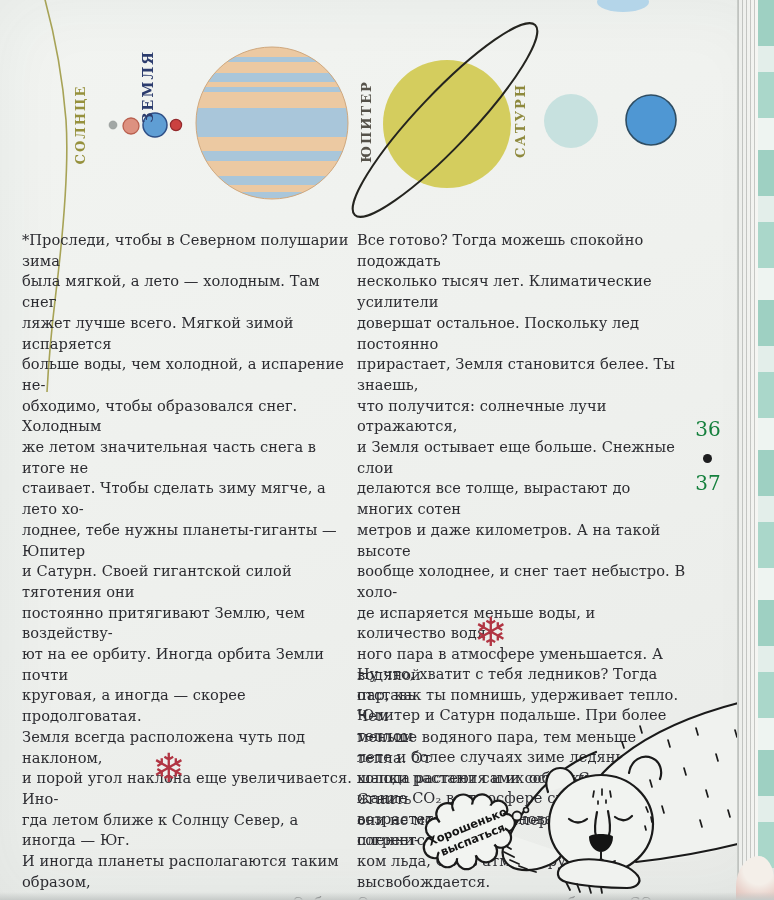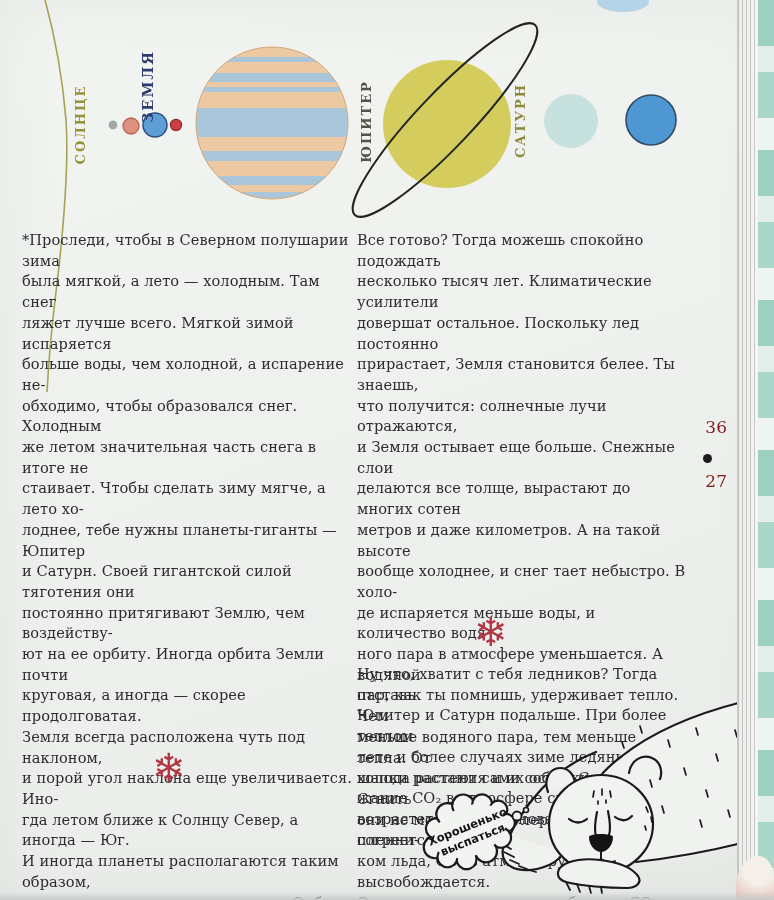--- a/index.html
+++ b/index.html
@@ -33,8 +33,8 @@
   #snow-right{left:474px;top:612px;}
   
   .pagenum{
-    position:absolute;left:689px;width:38px;text-align:right;
-    font-size:17px;color:#7f1d1d;font-family:"DejaVu Serif", serif;
+    position:absolute;left:689px;width:38px;text-align:center;
+    font-size:20px;color:#15803d;font-family:"DejaVu Serif", serif;
   }
   #pn-top{top:417px;}
   #pn-bottom{top:471px;}

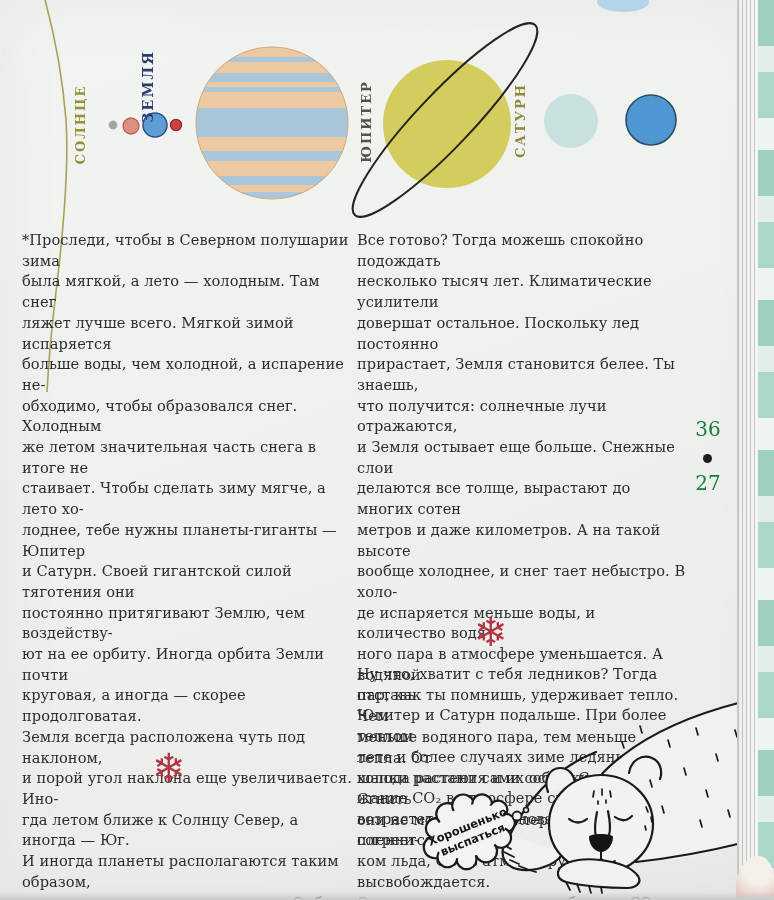--- a/index.html
+++ b/index.html
@@ -185,7 +185,7 @@
 
 <div class="pagenum" id="pn-top">36</div>
 <div id="pn-dot"></div>
-<div class="pagenum" id="pn-bottom">27</div>
+<div class="pagenum" id="pn-bottom">37</div>
 
 <svg id="bear-svg" width="374" height="220" viewBox="400 680 374 220">
   <g stroke="#1a1a1a" stroke-width="2.2" fill="none" stroke-linecap="round">

